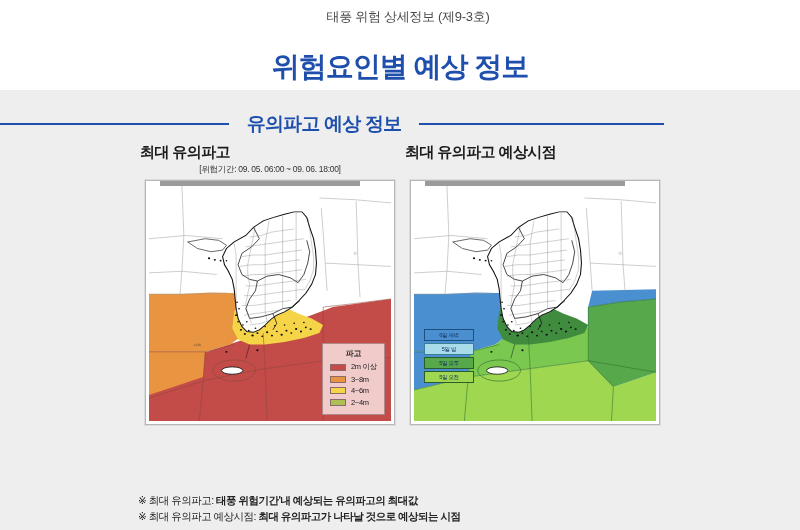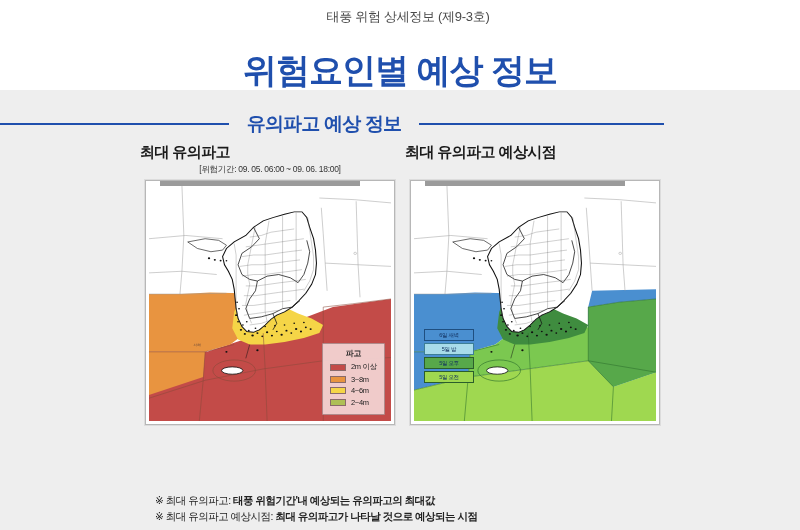--- a/index.html
+++ b/index.html
@@ -19,7 +19,7 @@
   }
   .doc-title {
     position:absolute; top:48px; left:0; width:800px;
-    text-align:center; font-size:34px; font-weight:bold;
+    text-align:center; font-size:28px; font-weight:bold;
     color:#1f4fad; letter-spacing:-1px;
   }
 

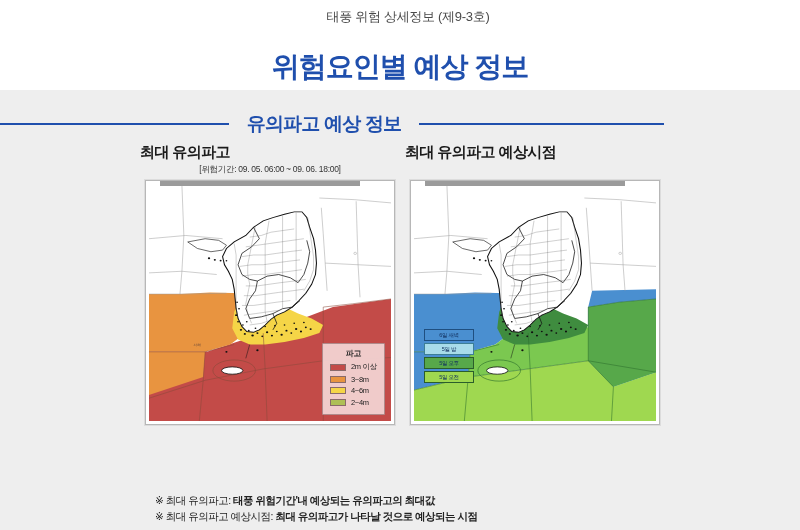--- a/index.html
+++ b/index.html
@@ -98,7 +98,7 @@
   }
 
   
-  .notes { position:absolute; top:492px; left:155px; width:620px; }
+  .notes { position:absolute; top:492px; left:138px; width:620px; }
   .note { font-size:10.5px; color:#222; letter-spacing:-0.5px; line-height:16px; white-space:nowrap; }
   .note b { font-weight:bold; }
 </style>

